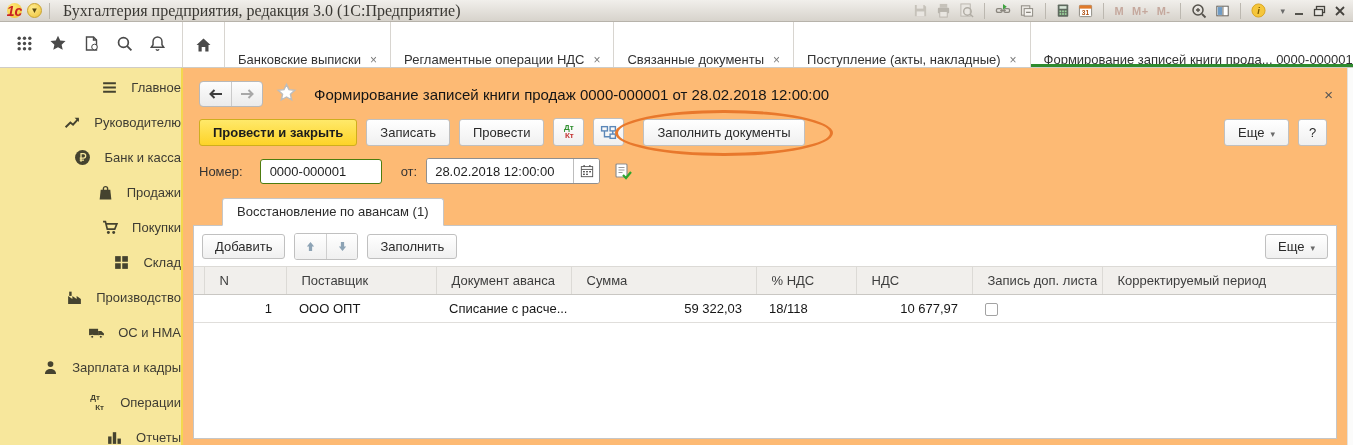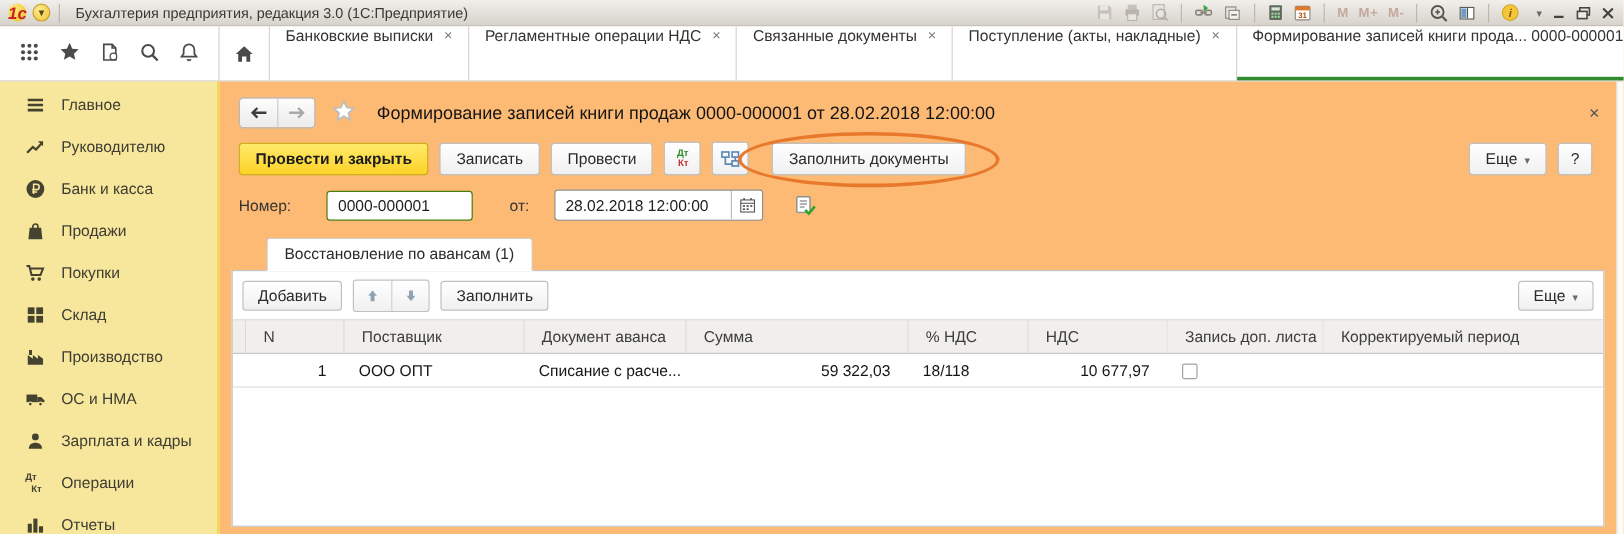--- a/index.html
+++ b/index.html
@@ -18,7 +18,7 @@
     border:1px solid #c9a22e; color:#5a4a12; font-size:8px;
     display:flex; align-items:center; justify-content:center; flex:none; }
   .tb-sep-v { width:1px; height:16px; background:#bcb8b0; margin:0 2px; }
-  .titlebar-title { margin-left:6px; font-size:12px; color:#3a3833; white-space:nowrap; }
+  .titlebar-title { margin-left:6px; font-size:16px; color:#3a3833; white-space:nowrap;font-family:Liberation Serif, serif; }
   .titlebar-icons { margin-left:auto; display:flex; align-items:center; gap:8px; }
   .tb-icon { display:flex; align-items:center; justify-content:center; }
   .mem { color:#c5a89d; font-weight:bold; font-size:11px; letter-spacing:.5px; }

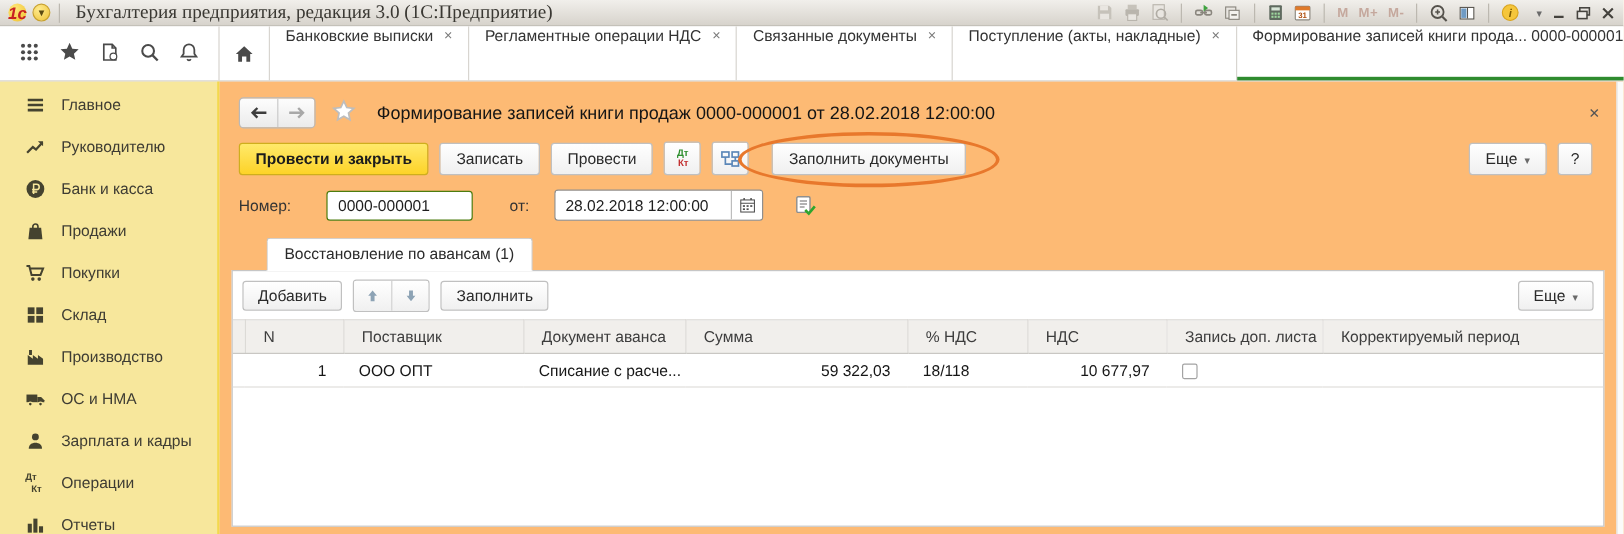--- a/index.html
+++ b/index.html
@@ -30,7 +30,7 @@
     justify-content:space-evenly; border-right:1px solid #d8d5d0; }
   .tab-home { width:42px; flex:none; display:flex; align-items:center; justify-content:center;
     border-right:1px solid #d8d5d0; }
-  .tab { display:flex; align-items:flex-start; gap:9px; padding:0 13px; border-right:1px solid #d8d5d0;
+  .tab { display:flex; align-items:flex-end; gap:9px; padding:0 13px; border-right:1px solid #d8d5d0;
     position:relative; color:#333; white-space:nowrap; cursor:default; }
   .tab.active::after { content:""; position:absolute; left:0; right:0; bottom:0; height:3px; background:#2e8b2e; }
   .tab .x { color:#7a7a7a; font-size:12px; }

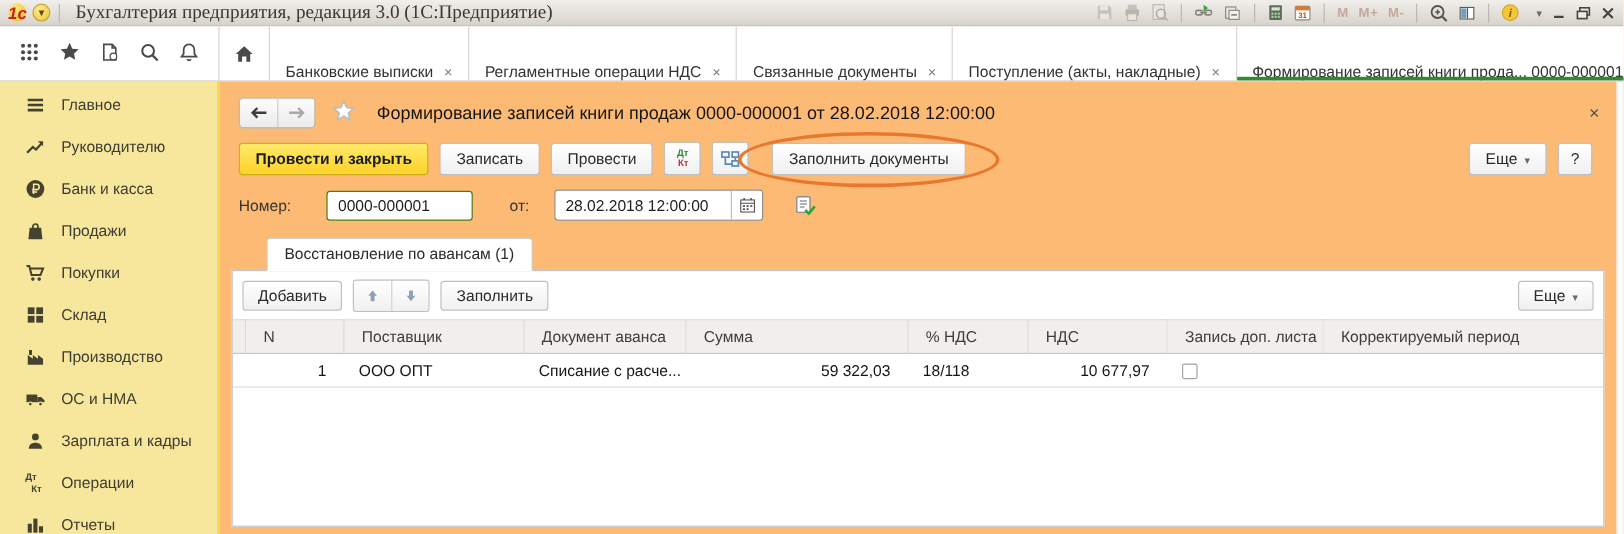--- a/index.html
+++ b/index.html
@@ -38,7 +38,7 @@
   
   .layout { display:flex; height:377px; }
   .sidebar { width:183px; flex:none; background:#f7e79c; border-right:2px solid #f3d84e; padding-top:2px; }
-  .side-item { height:35px; display:flex; align-items:center; gap:13px; padding-left:21px; color:#3e3c33; }
+  .side-item { height:35px; display:flex; align-items:center; gap:13px; padding-left:21px; color:#3e3c33;justify-content:flex-end; }
   .side-item svg { width:17px; height:17px; flex:none; }
   .dtkt-side { width:17px; flex:none; font-size:8px; font-weight:bold; color:#45432f; line-height:1.15; }
   .dtkt-side .k { display:block; padding-left:5px; }

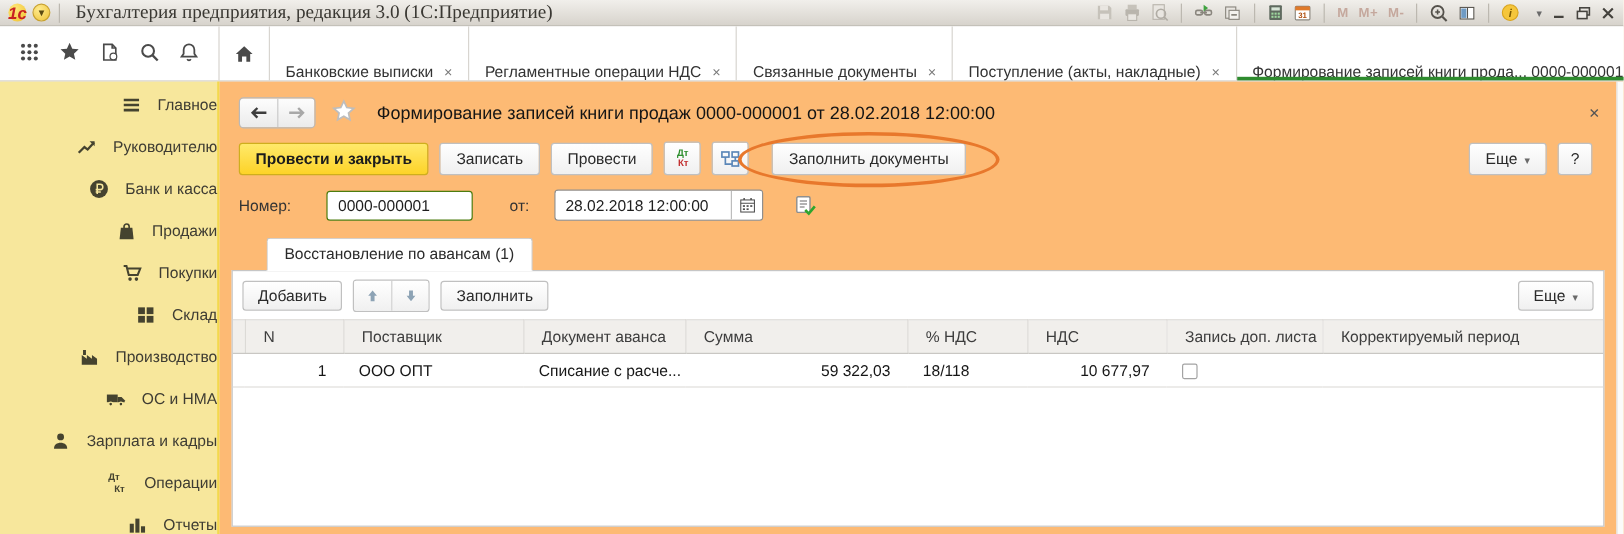--- a/index.html
+++ b/index.html
@@ -74,7 +74,7 @@
   .btn-help { width:29px; padding:5px 0; text-align:center; }
 
   
-  .doc-fields { display:flex; align-items:center; gap:21px; margin:12px 16px 0 16px; }
+  .doc-fields { display:flex; align-items:center; gap:9px; margin:12px 16px 0 16px; }
   .fld-label { color:#333; }
   .input-number { width:122px; height:25px; border:1px solid #4d7c0f; border-radius:3px;
     padding:0 9px; font:inherit; color:#1e1e1e; margin-left:8px; }

